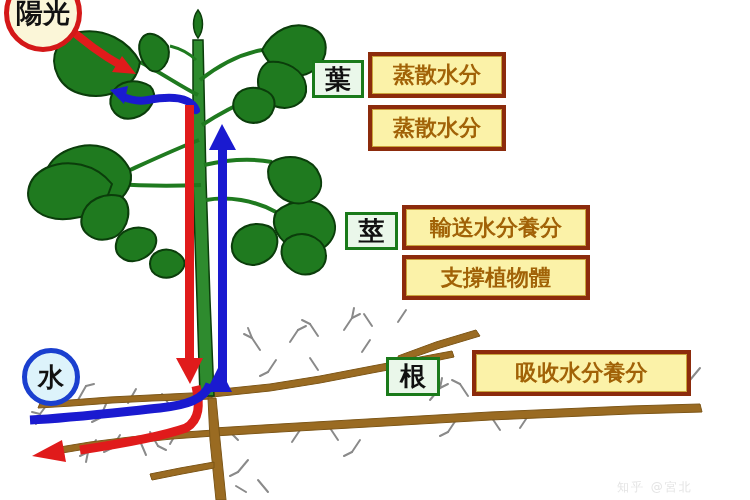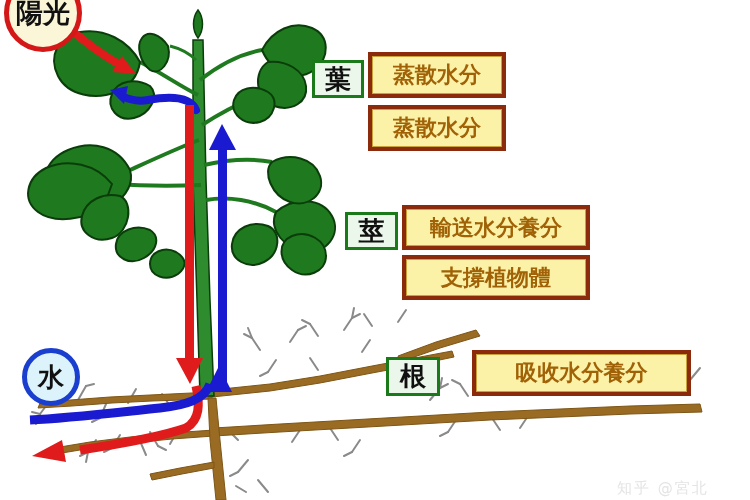--- a/index.html
+++ b/index.html
@@ -62,7 +62,7 @@
   .watermark{
     position:absolute;
     color:#e4e4e4;
-    font-size:15px;
+    font-size:12px;
     letter-spacing:2px;
     z-index:8;
     font-family:"DejaVu Sans","Liberation Sans",sans-serif;

